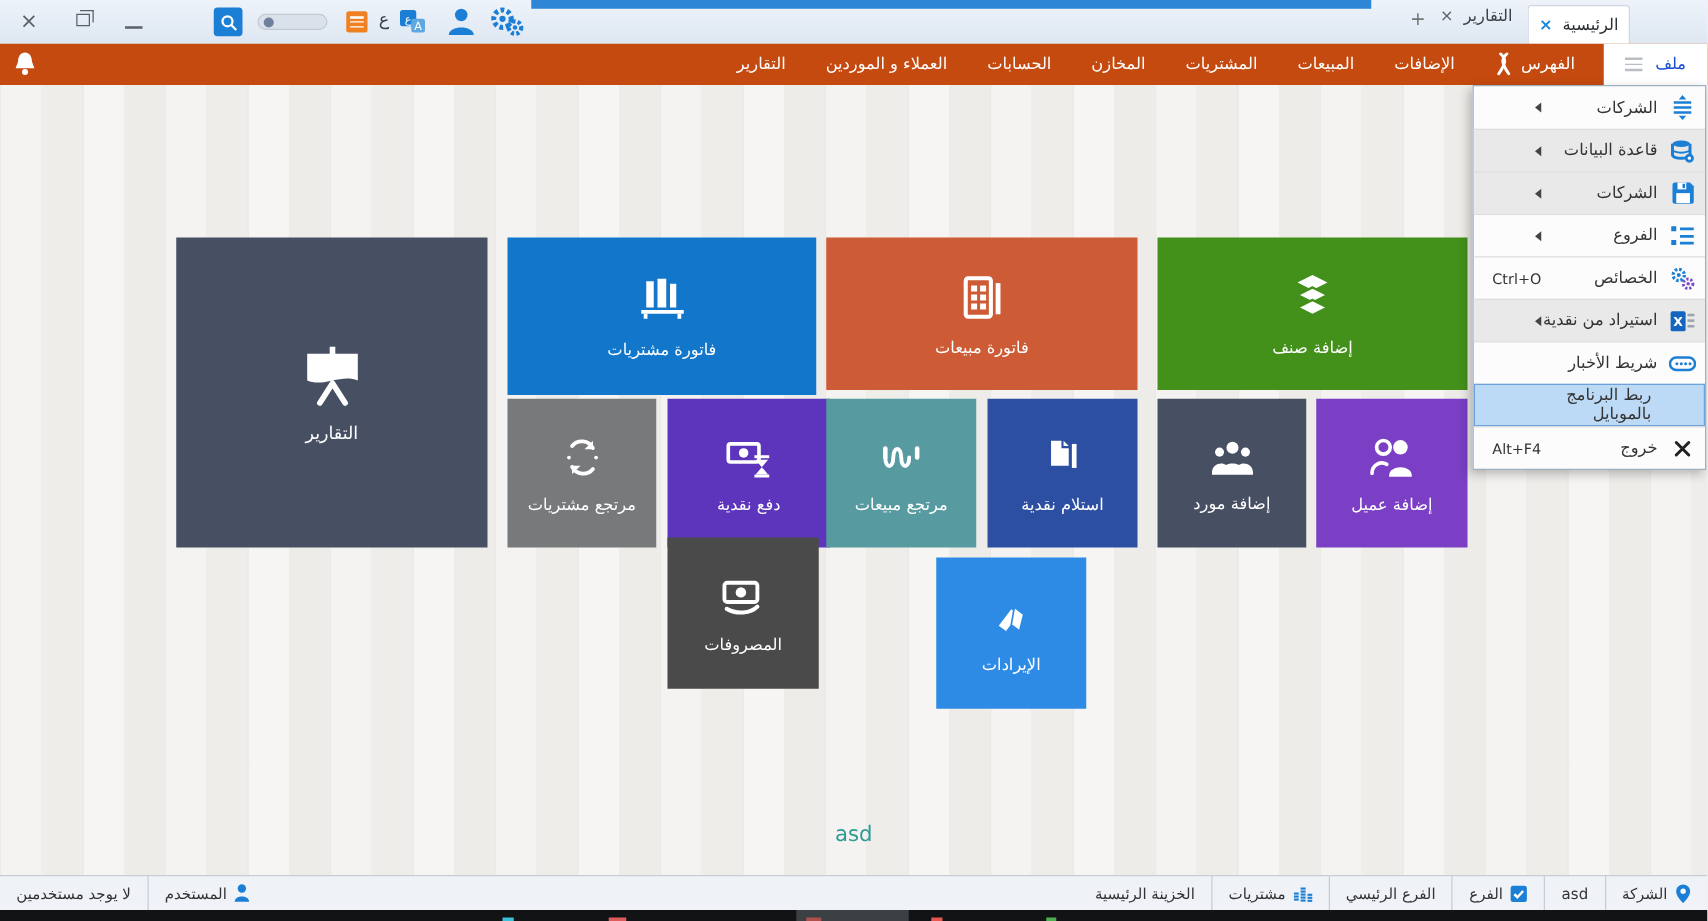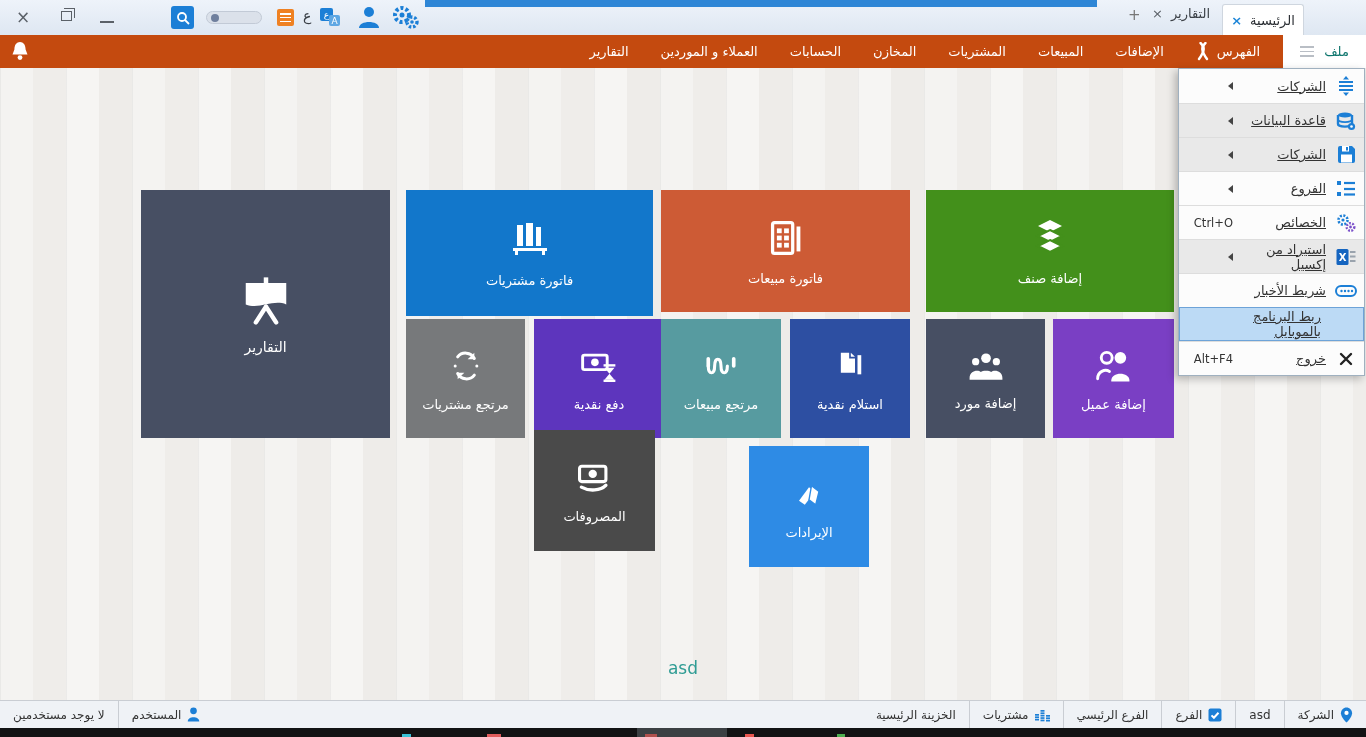--- a/index.html
+++ b/index.html
@@ -47,7 +47,7 @@
     align-items:center; gap:0; }
   .menu-item { color:#fff; font-size:13px; padding:0 16px; height:33px; display:flex; align-items:center; gap:7px; }
   .file-block { position:absolute; top:0; left:1283px; width:83px; height:33px; background:#fff;
-    display:flex; align-items:center; justify-content:center; gap:10px; color:#0f766e; font-size:13px; }
+    display:flex; align-items:center; justify-content:center; gap:10px; color:#1d4ed8; font-size:13px; }
   .file-block .hlines { width:14px; display:flex; flex-direction:column; gap:3px; }
   .file-block .hlines i { height:1.5px; background:#b9bec5; display:block; }
   .bell { position:absolute; left:10px; top:5px; }

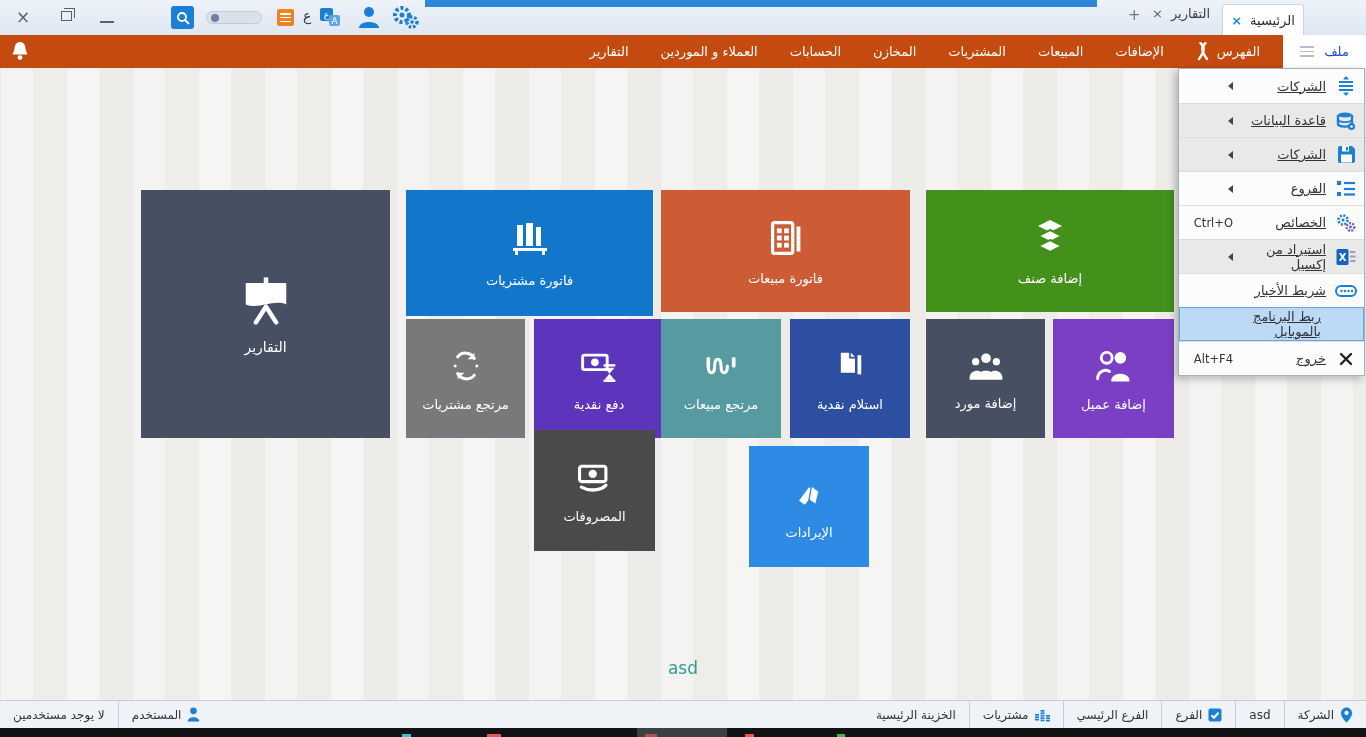--- a/index.html
+++ b/index.html
@@ -58,7 +58,7 @@
   .mrow { height:34px; display:flex; align-items:center; font-size:13px; color:#333; }
   .mrow + .mrow { border-top:1px solid #ddd; }
   .mrow .micon { width:36px; display:flex; align-items:center; justify-content:center; flex:none; }
-  .mrow .mlabel { flex:1; text-align:right; padding-right:2px;text-decoration:underline; }
+  .mrow .mlabel { flex:1; text-align:right; padding-right:2px; }
   .mrow .mend { width:54px; flex:none; display:flex; align-items:center; justify-content:flex-end;
     padding-left:10px; font-size:11.5px; color:#333; direction:ltr; }
   .arrow-l { width:0; height:0; border-top:4px solid transparent; border-bottom:4px solid transparent;

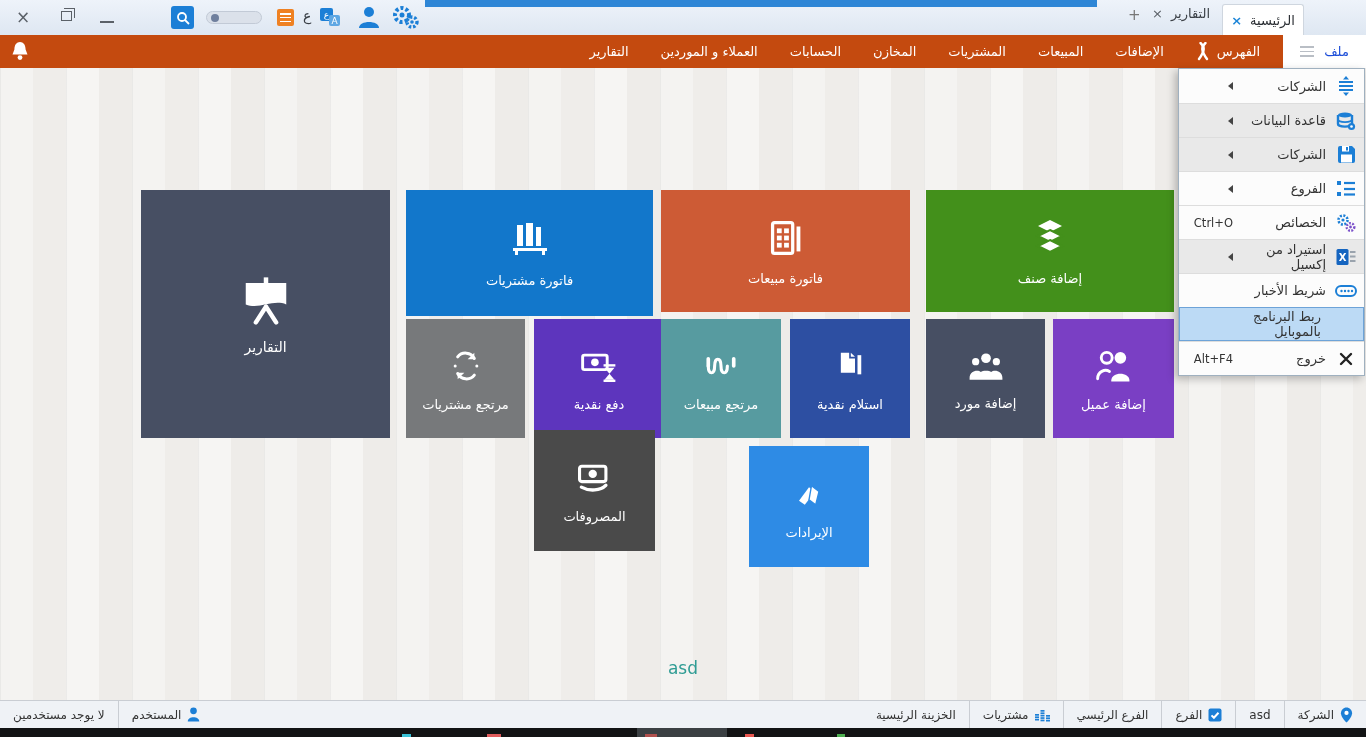--- a/index.html
+++ b/index.html
@@ -430,7 +430,7 @@
             <rect x="14" y="13" width="5.5" height="2" fill="#9aa3ad"></rect>
           </svg>
       </span>
-      <span class="mlabel">استيراد من إكسيل</span>
+      <span class="mlabel">استيراد من نقدية</span>
       <span class="mend">
           <span class="arrow-l"></span>
         </span>

